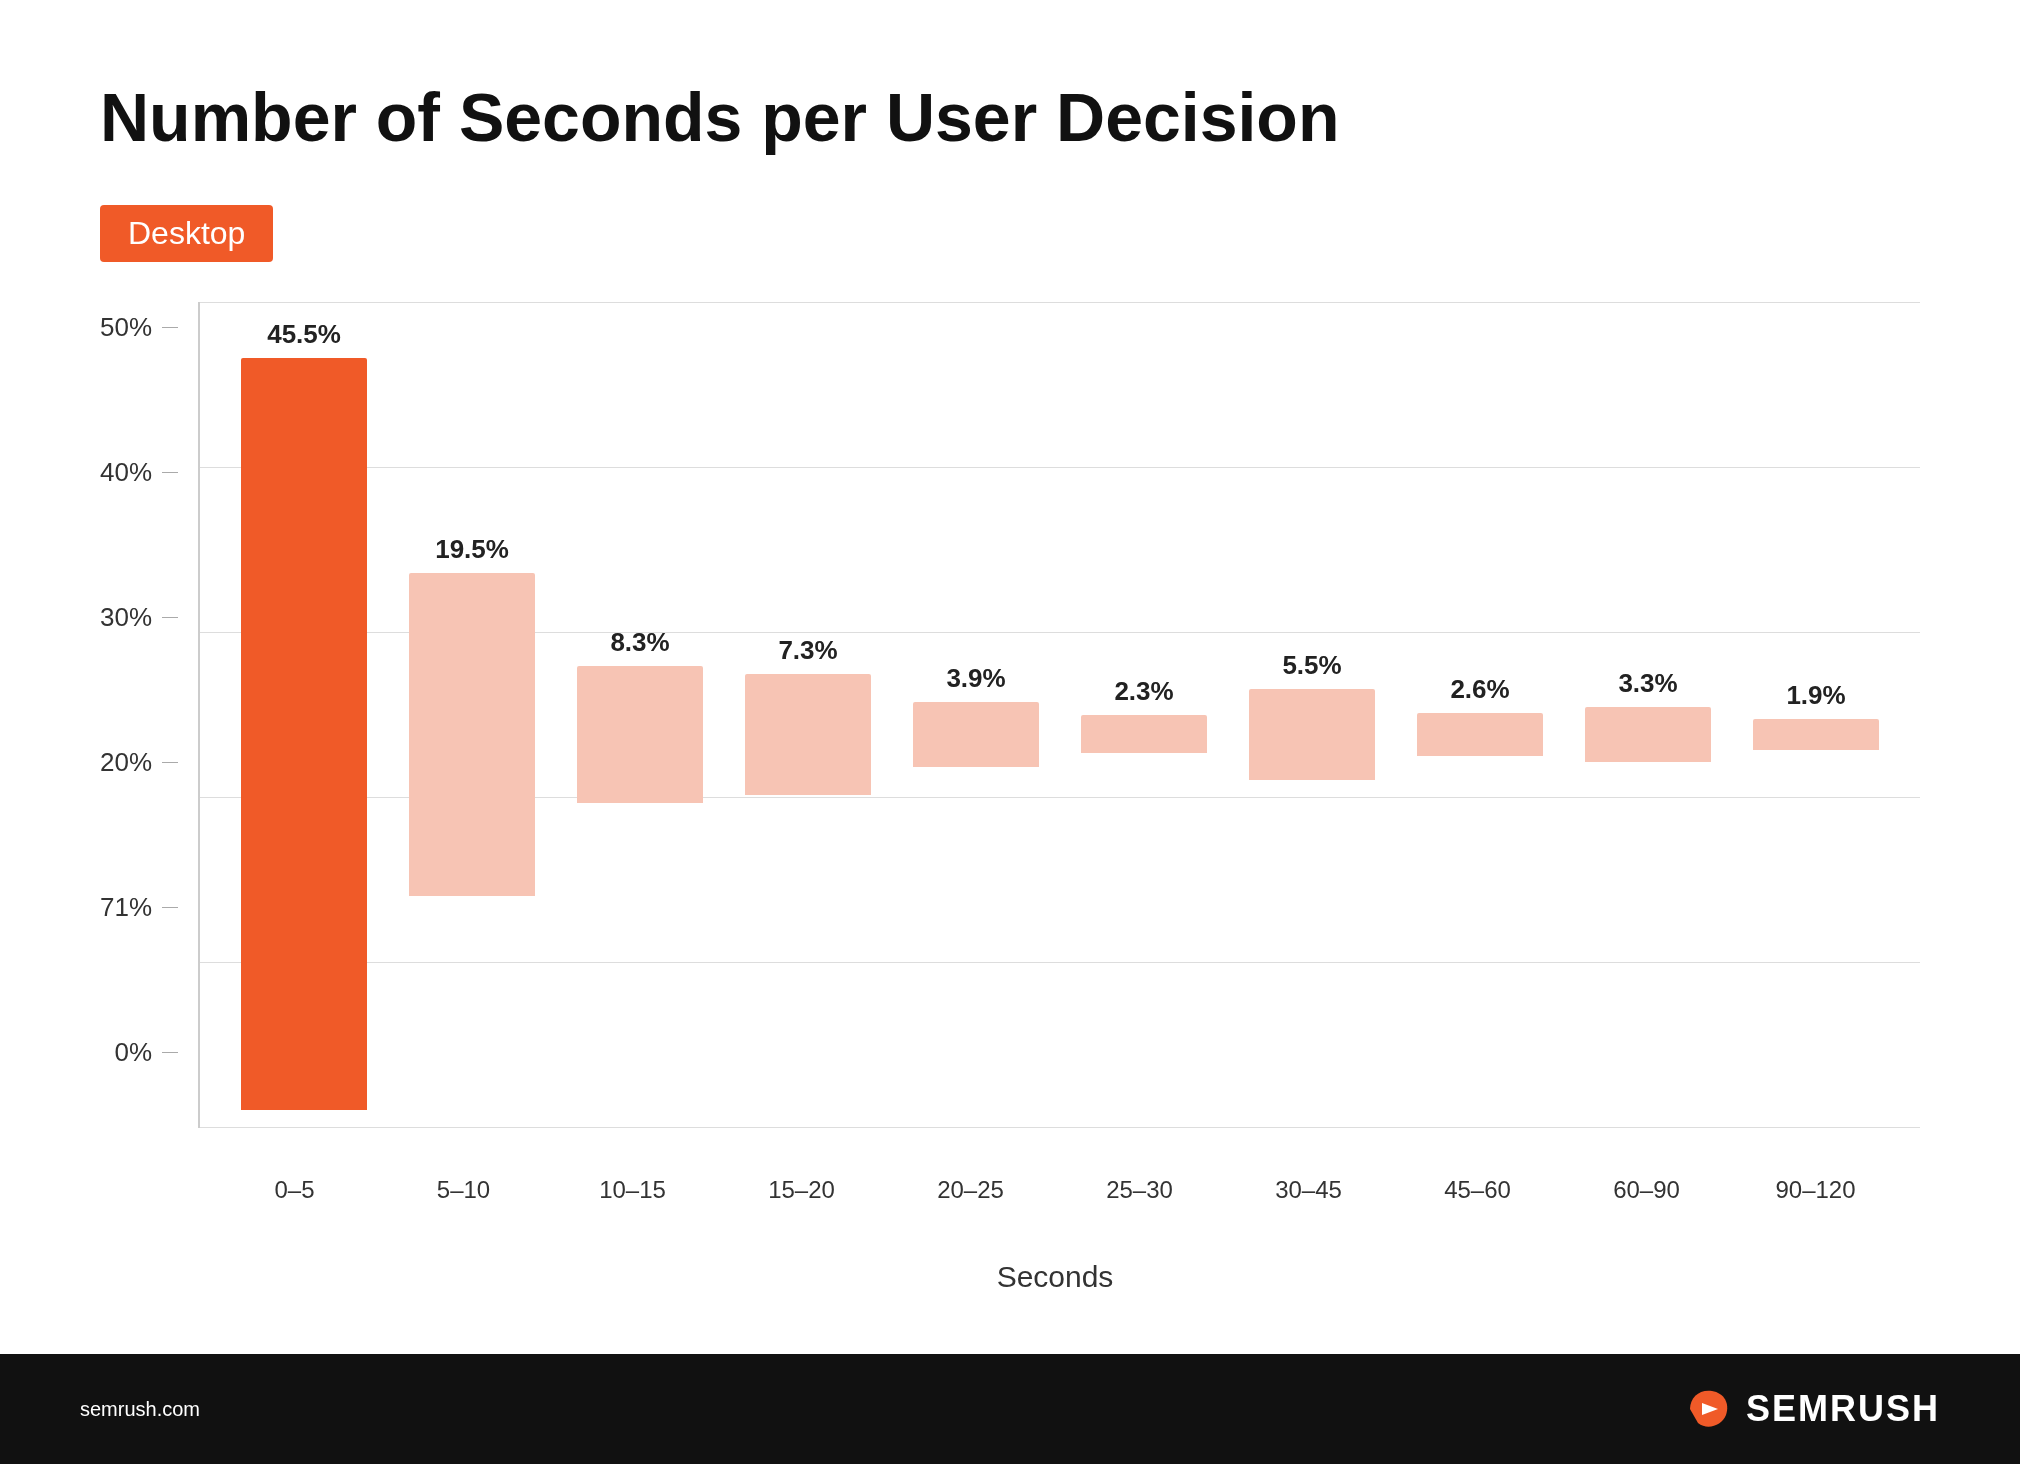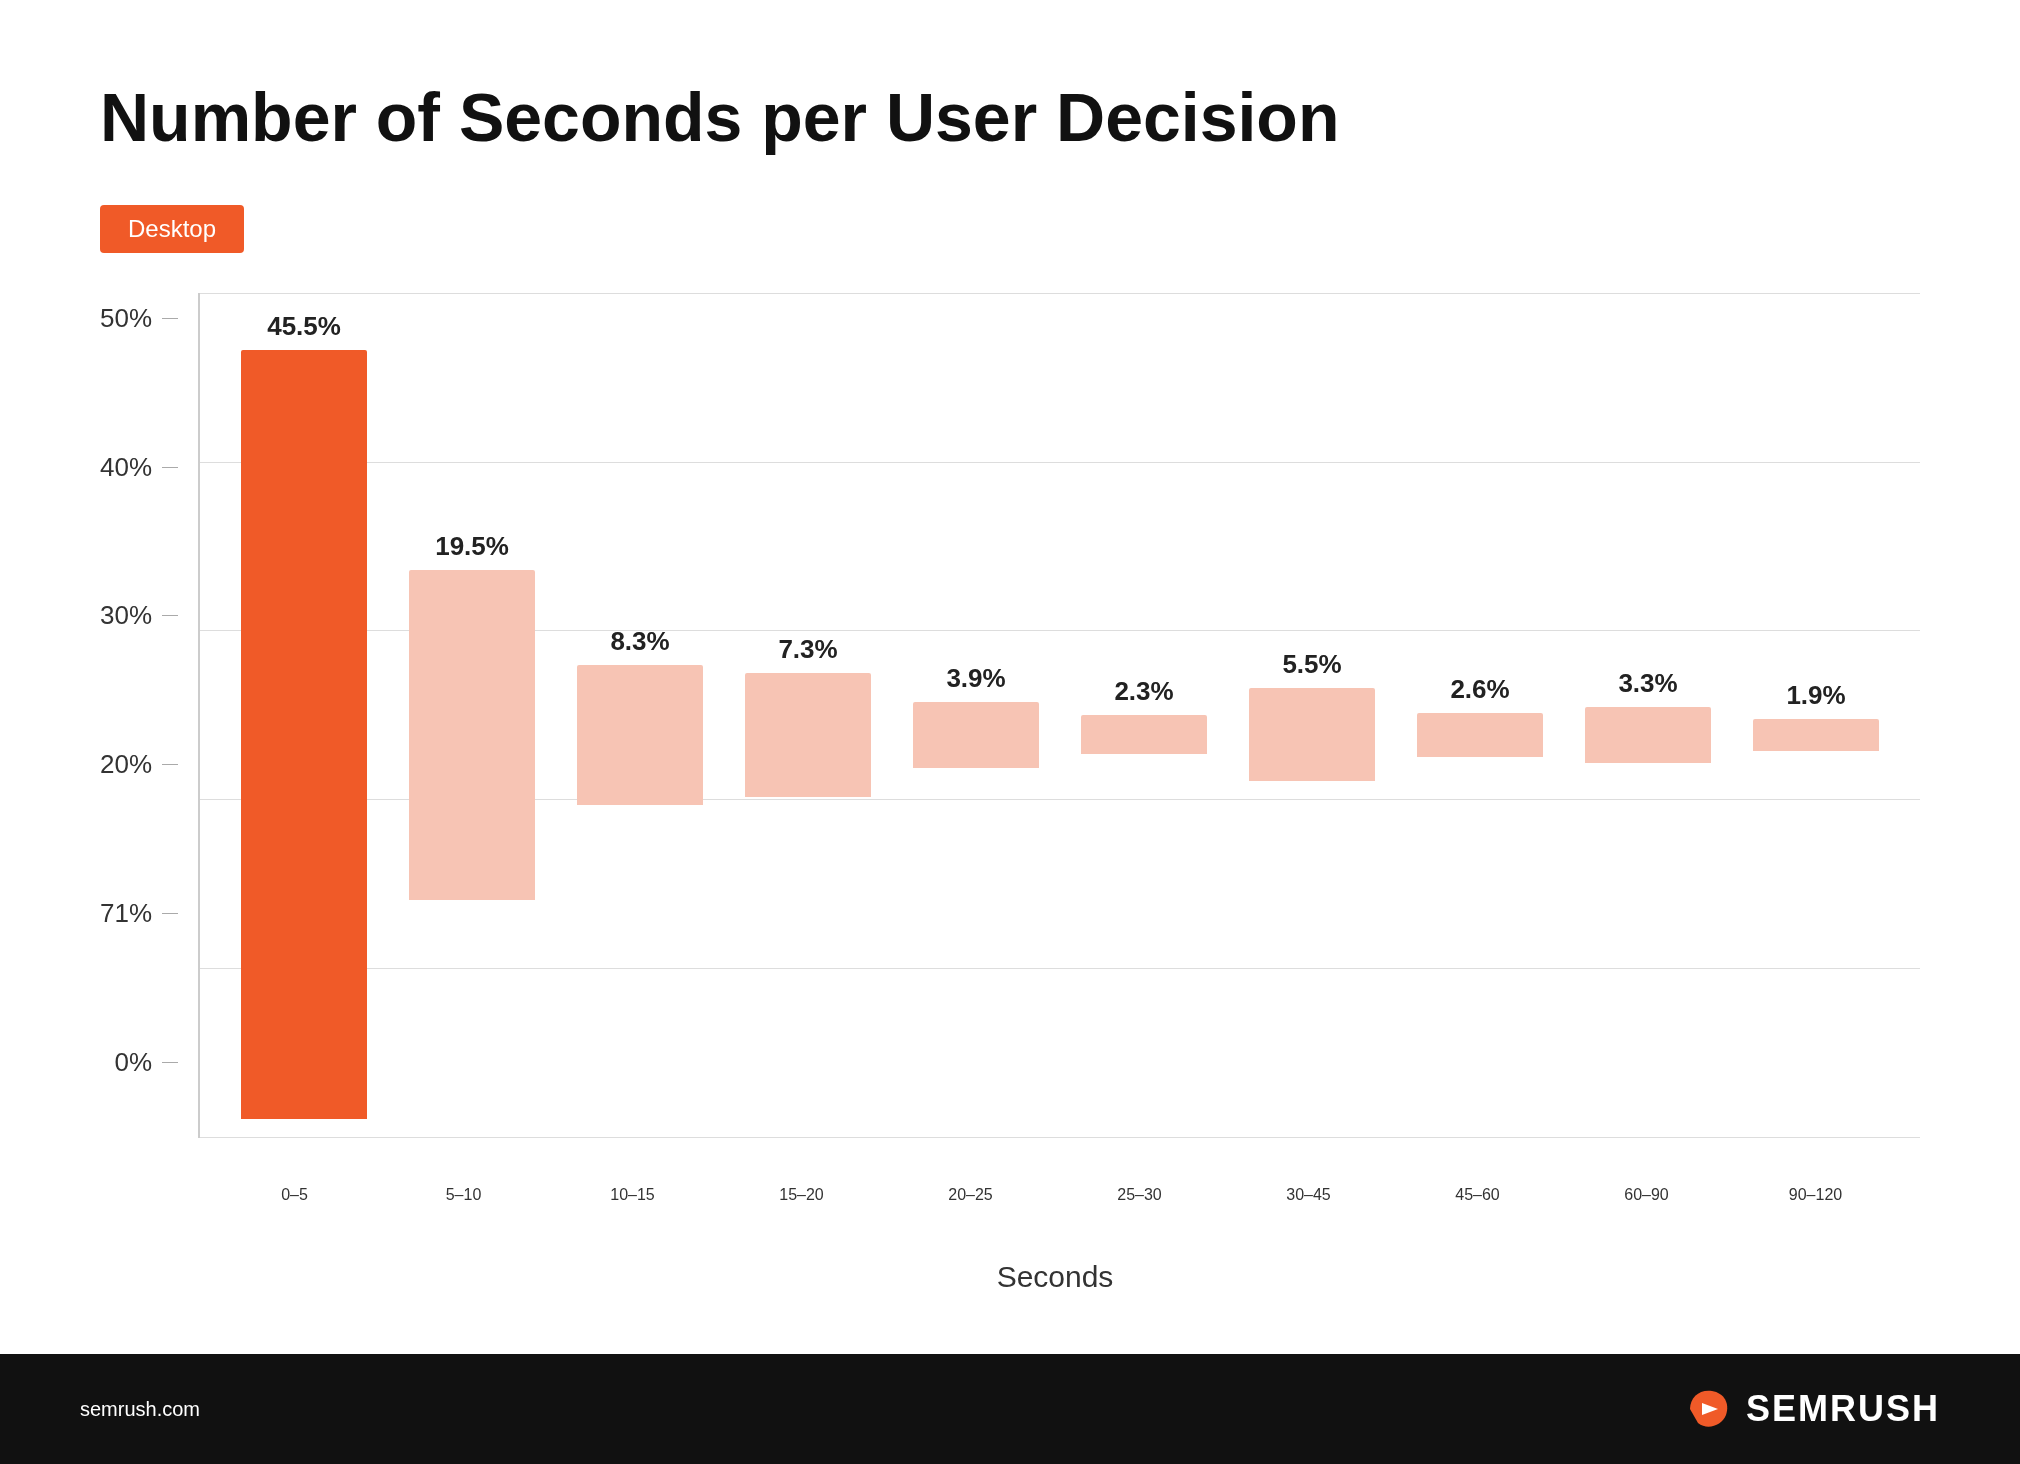--- a/index.html
+++ b/index.html
@@ -31,7 +31,7 @@
       display: inline-block;
       background: #f05a28;
       color: #ffffff;
-      font-size: 24px;
+      font-size: 32px;
       font-weight: 500;
       padding: 10px 28px;
       border-radius: 4px;

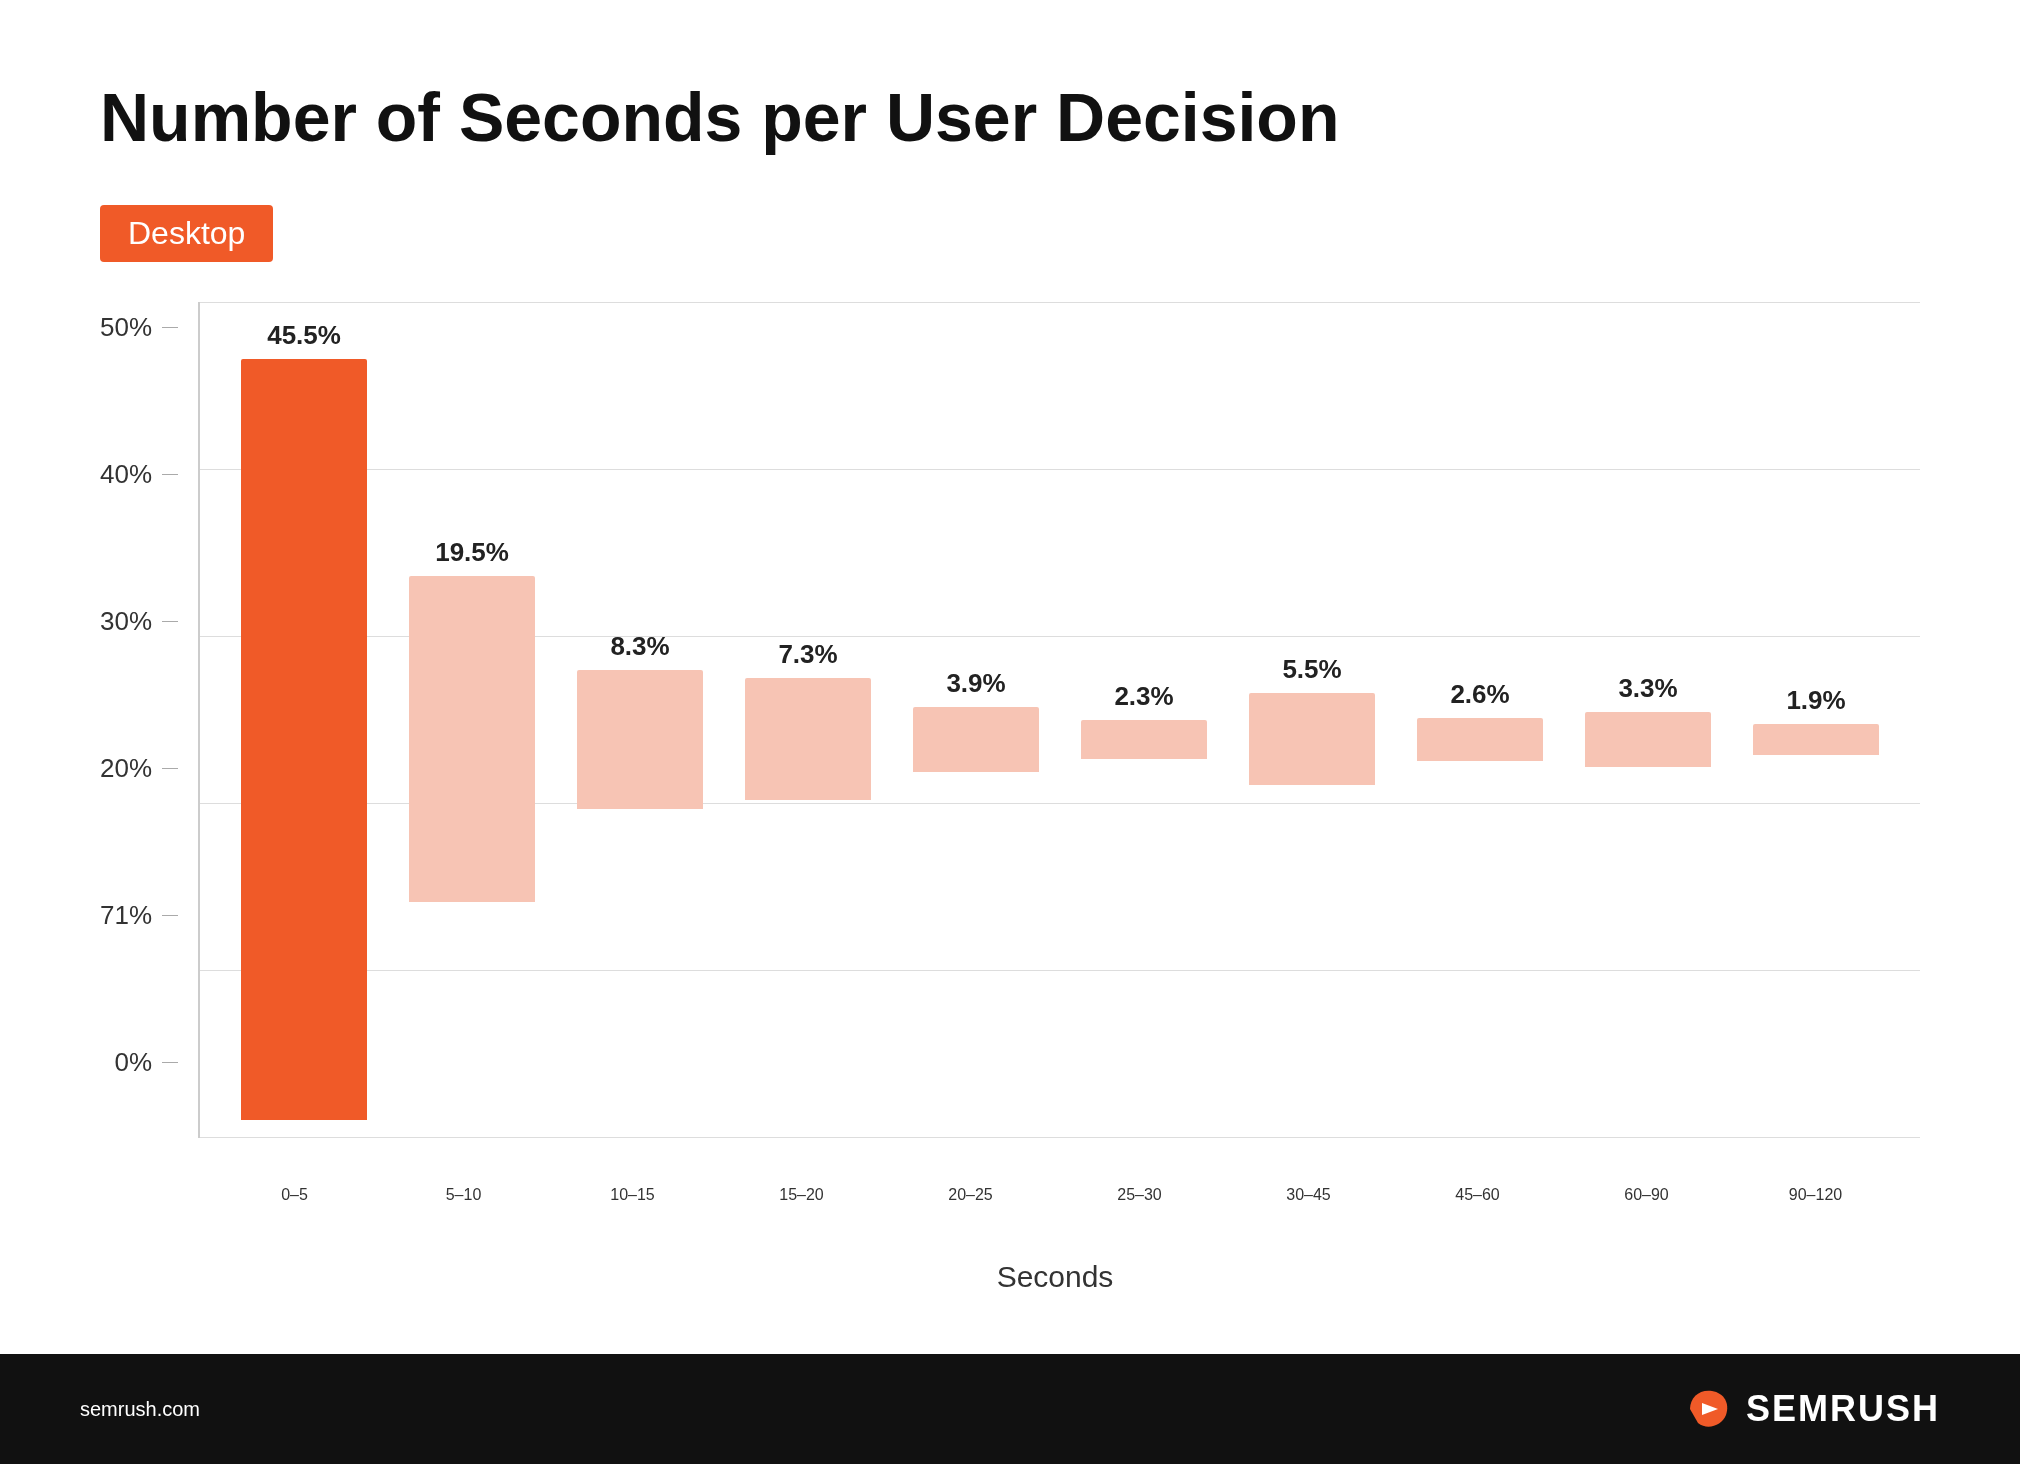--- a/index.html
+++ b/index.html
@@ -139,7 +139,7 @@
     .x-label {
       flex: 1;
       text-align: center;
-      font-size: 16px;
+      font-size: 24px;
       color: #333333;
     }
     .x-axis-title {

